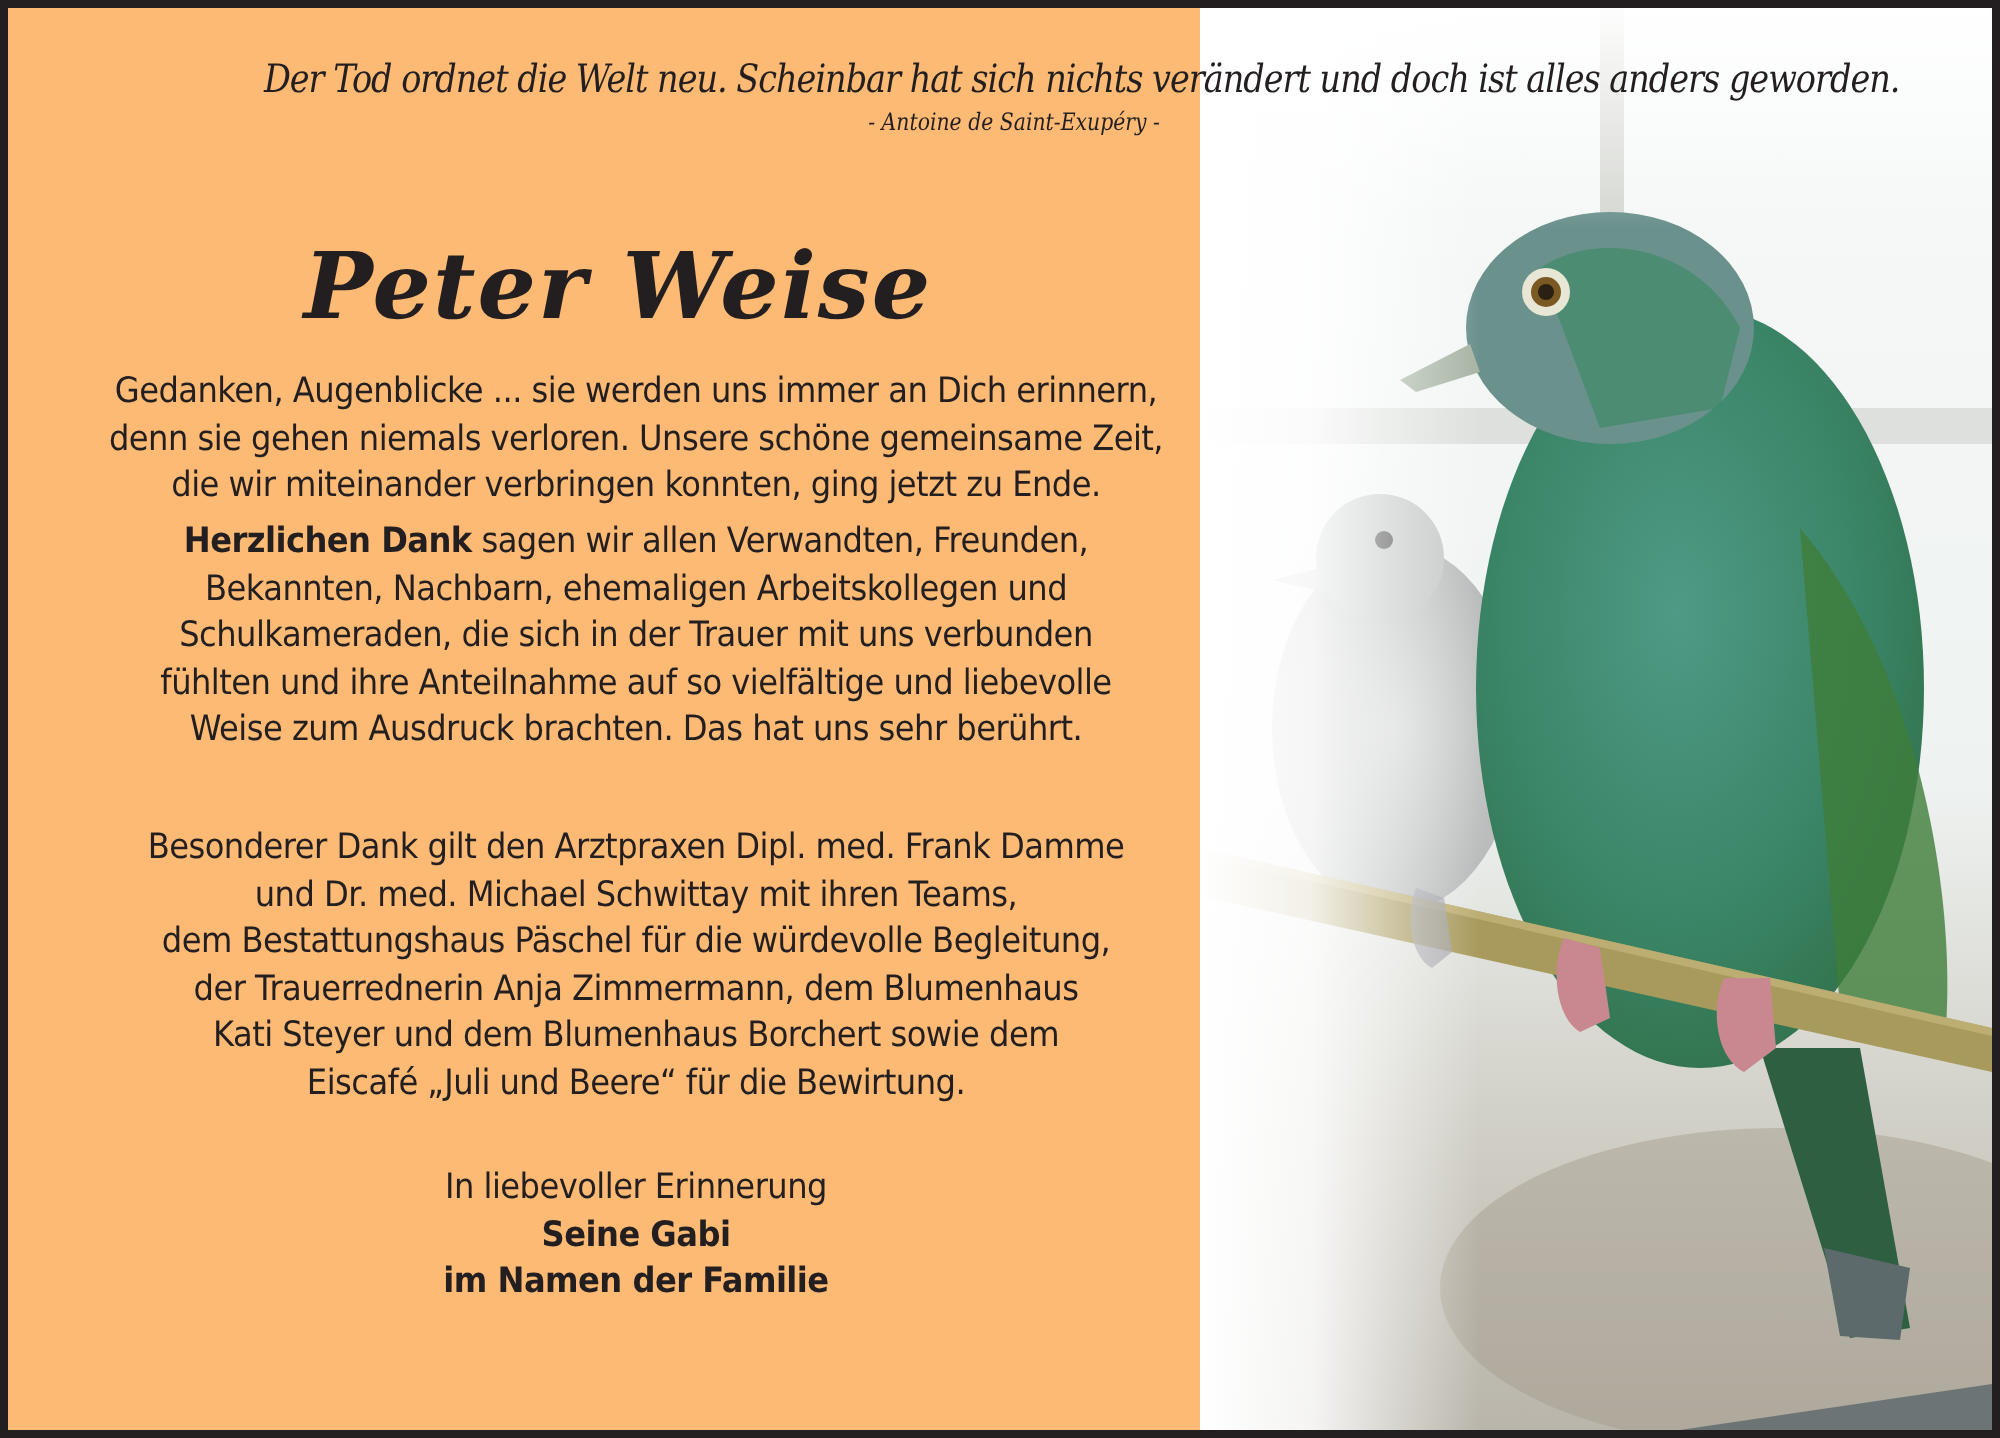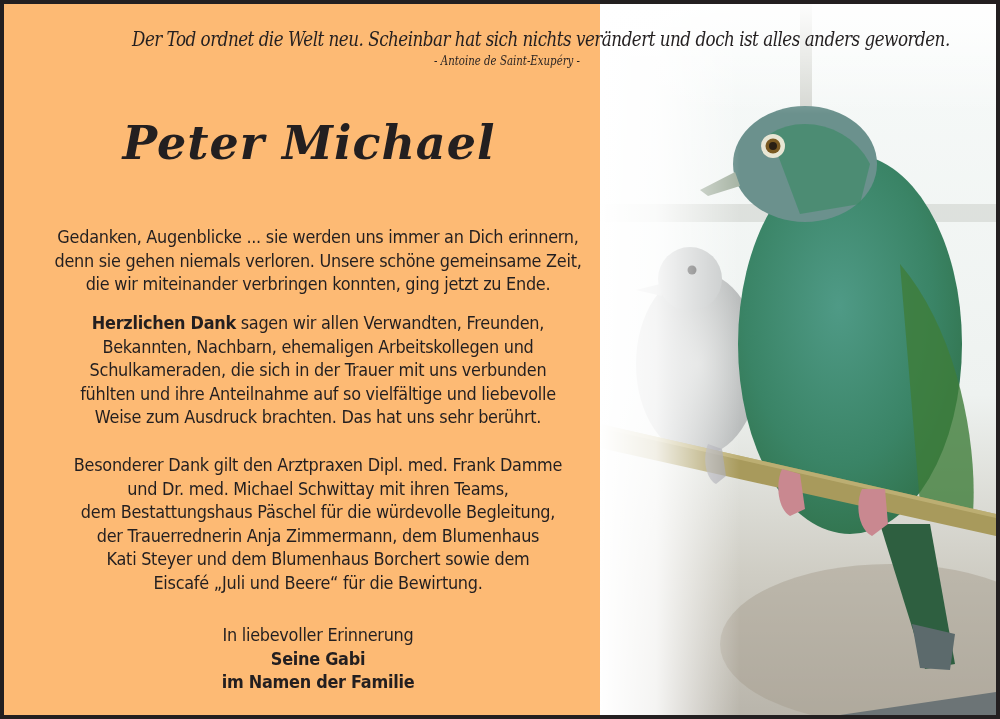--- a/index.html
+++ b/index.html
@@ -115,7 +115,7 @@
   <div class="quote">Der Tod ordnet die Welt neu. Scheinbar hat sich nichts verändert und doch ist alles anders geworden.</div>
   <div class="quote-author">- Antoine de Saint-Exupéry -</div>
 
-  <div class="name">Peter Michael</div>
+  <div class="name">Peter Weise</div>
 
   <div class="col p1">
     <p>Gedanken, Augenblicke ... sie werden uns immer an Dich erinnern,</p>

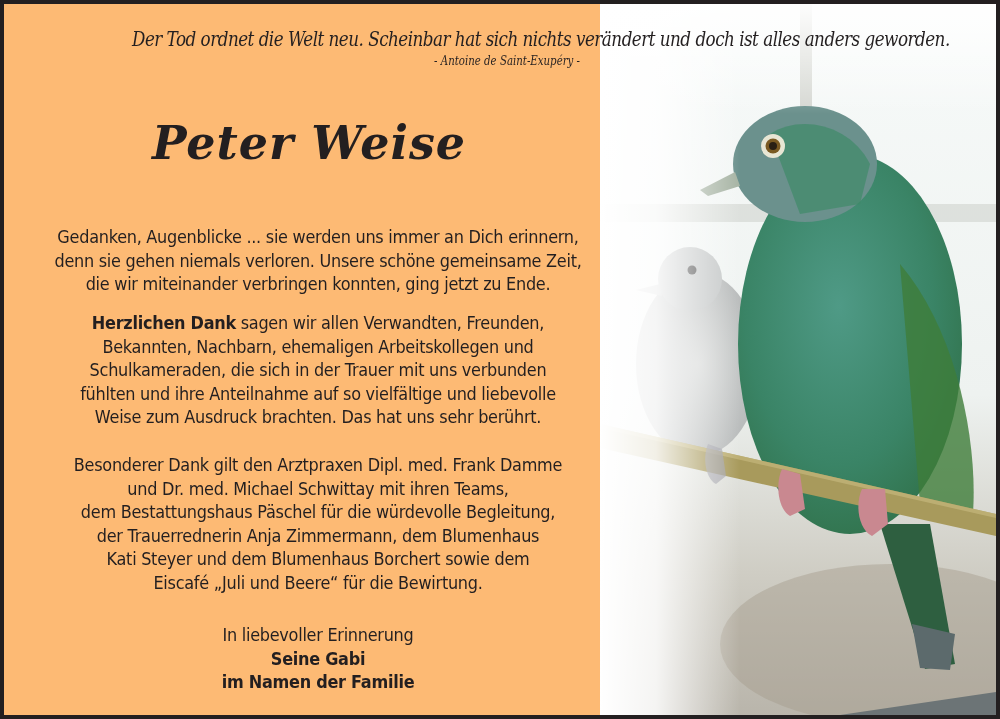--- a/index.html
+++ b/index.html
@@ -40,7 +40,7 @@
     .col {
       position: absolute; left: 14px; width: 600px; text-align: center;
       font-family: "DejaVu Sans", sans-serif; font-size: 17.5px; line-height: 23.6px;
-      color: #231f20; letter-spacing: -0.3px; margin-top: 41px;
+      color: #231f20; letter-spacing: -0.3px;
     }
     .col p { margin: 0; white-space: nowrap; transform: scaleX(0.92); }
     .col b { font-weight: bold; }

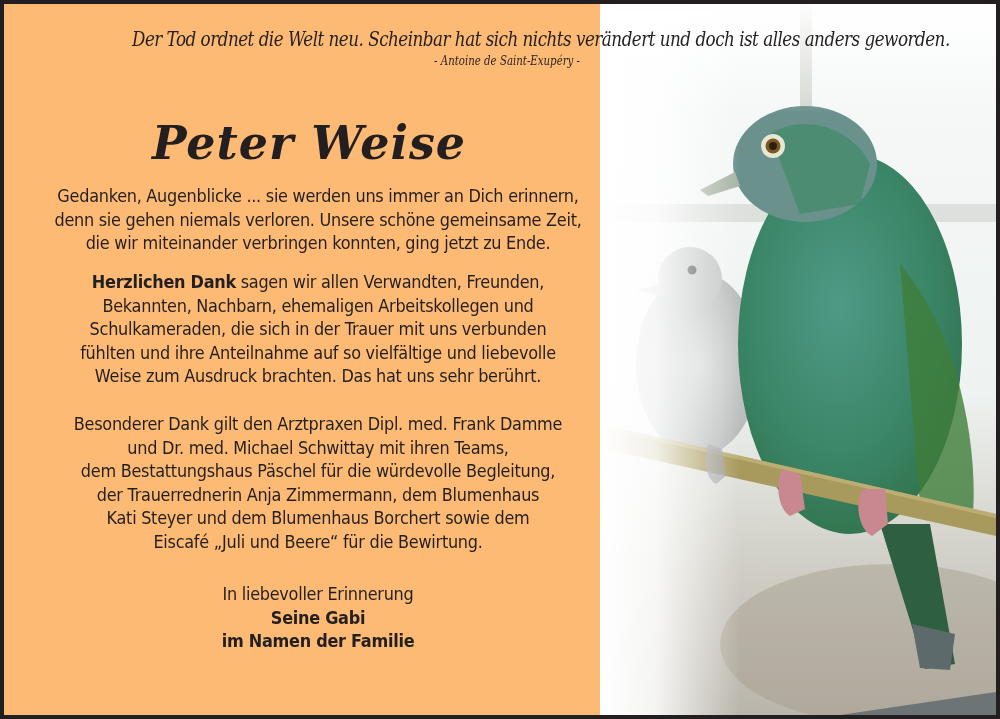--- a/index.html
+++ b/index.html
@@ -45,7 +45,7 @@
     .col p { margin: 0; white-space: nowrap; transform: scaleX(0.92); }
     .col b { font-weight: bold; }
     .p1 { top: 181px; }
-    .p2 { top: 267px; }
+    .p2 { top: 256px; }
     .p3 { top: 409px; }
     .p4 { top: 579px; }
     .p5 { top: 676px; }

